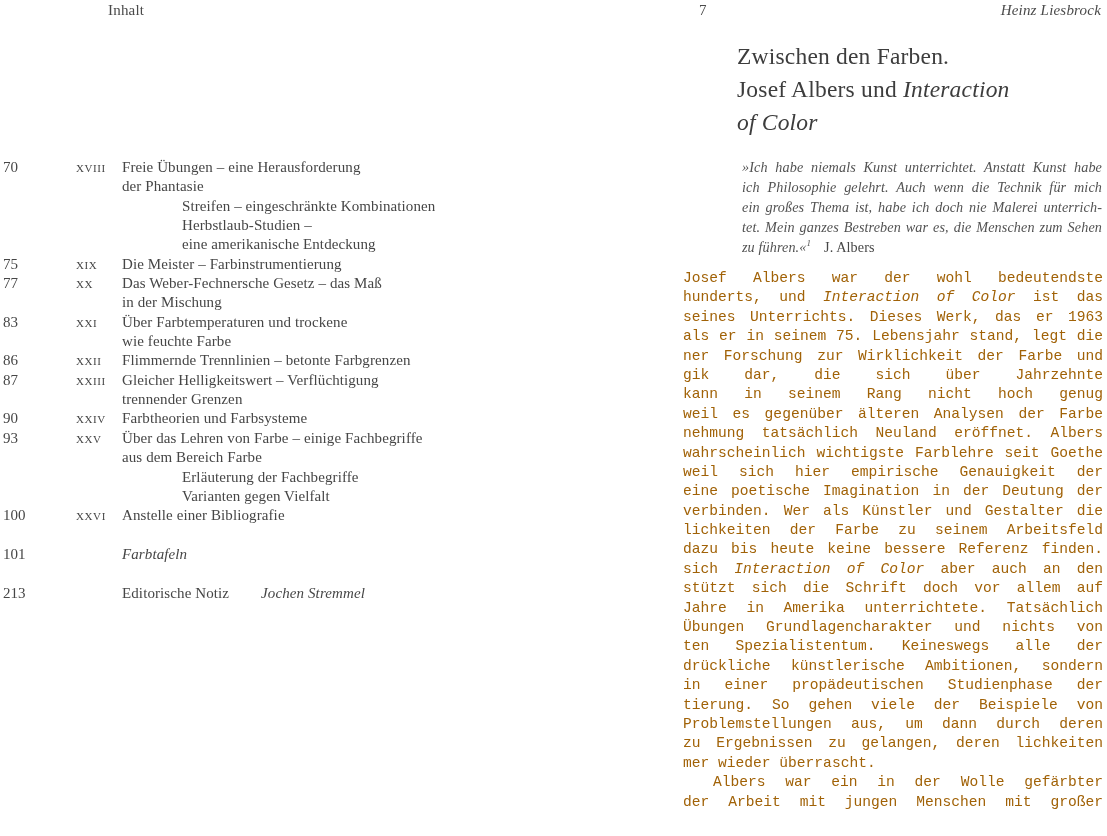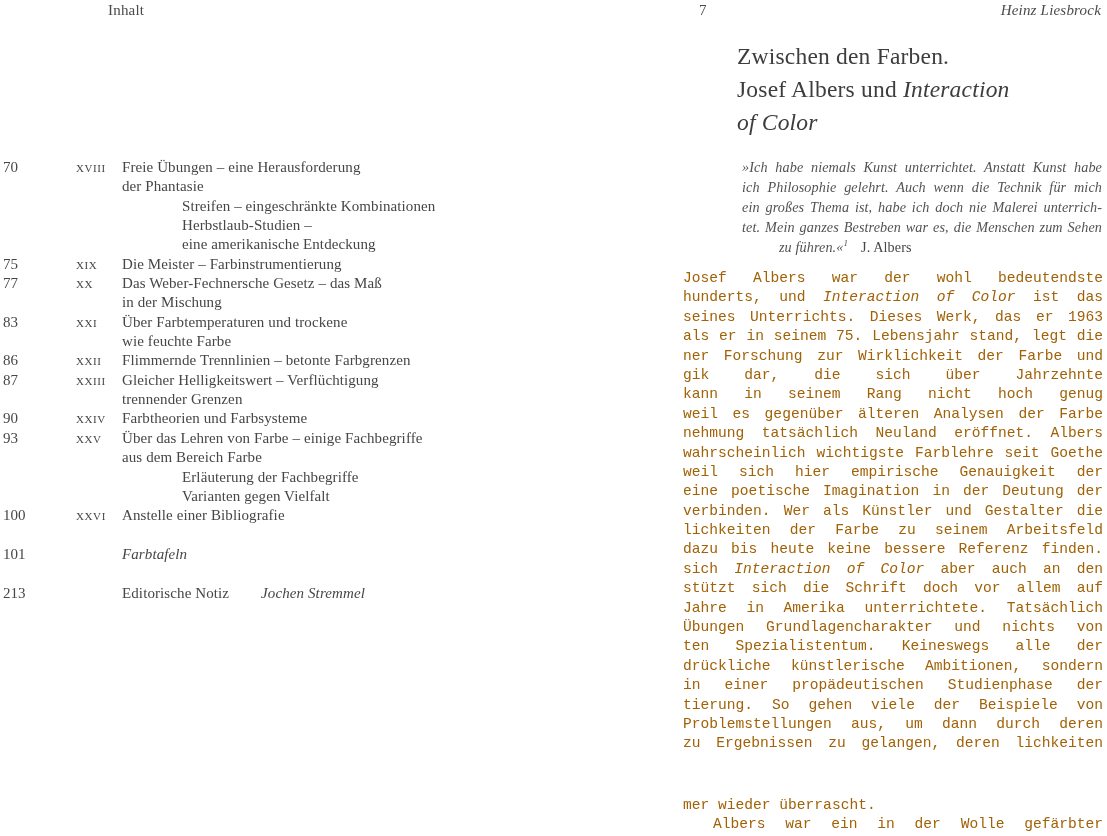--- a/index.html
+++ b/index.html
@@ -40,7 +40,7 @@
     letter-spacing:.1px;
   }
   .quote .q-line{text-align:justify;text-align-last:justify;height:19.9px;overflow:hidden;}
-  .quote .q-last{text-align:left;text-align-last:left;margin-left:37px;}
+  .quote .q-last{text-align:left;text-align-last:left;}
   .quote sup{font-size:9px;vertical-align:6px;line-height:0;}
   .quote .attrib{font-style:normal;margin-left:13px;color:#474747;}
 

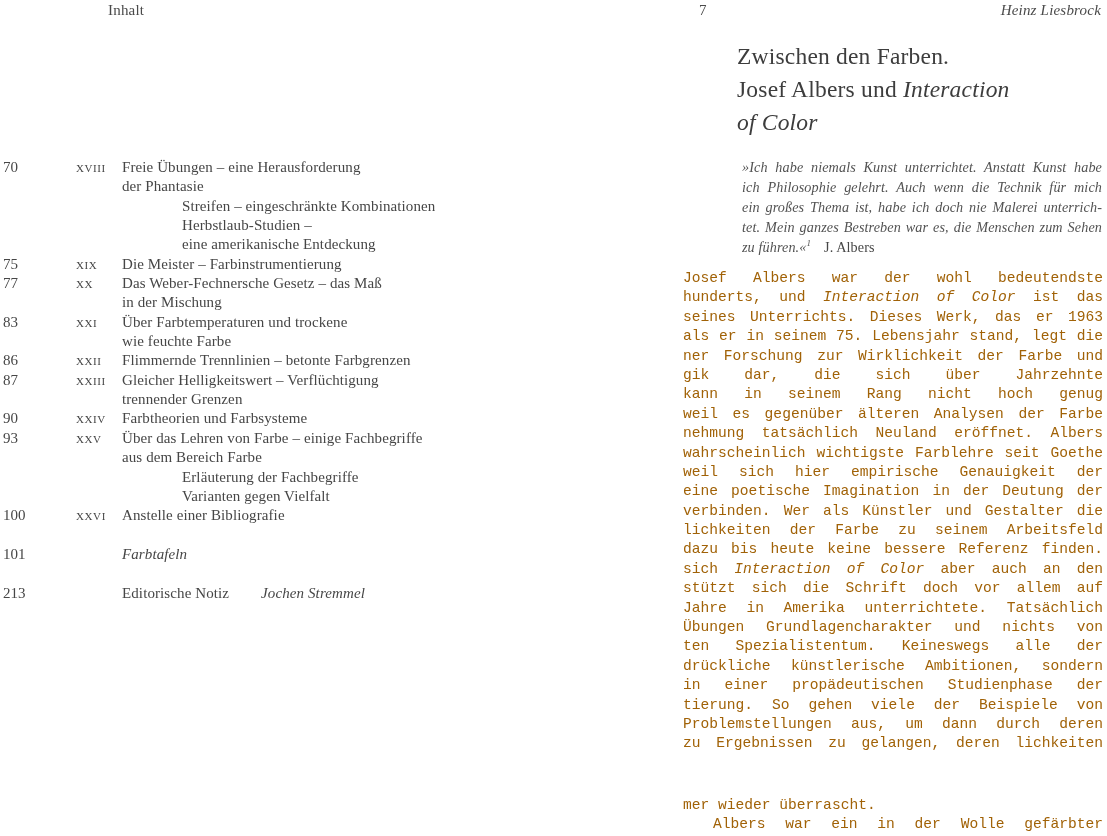--- a/index.html
+++ b/index.html
@@ -49,7 +49,7 @@
     font-size:14.6px;line-height:19.4px;color:#a16207;font-family:Liberation Mono, monospace;
   }
   .b-line{text-align:justify;text-align-last:justify;height:19.4px;overflow:hidden;}
-  .b-line.nj{text-align-last:left;margin-top:42px;}
+  .b-line.nj{text-align-last:left;}
   .b-line.ind{padding-left:30px;width:390px;}
   i{font-style:italic;}
 </style>

